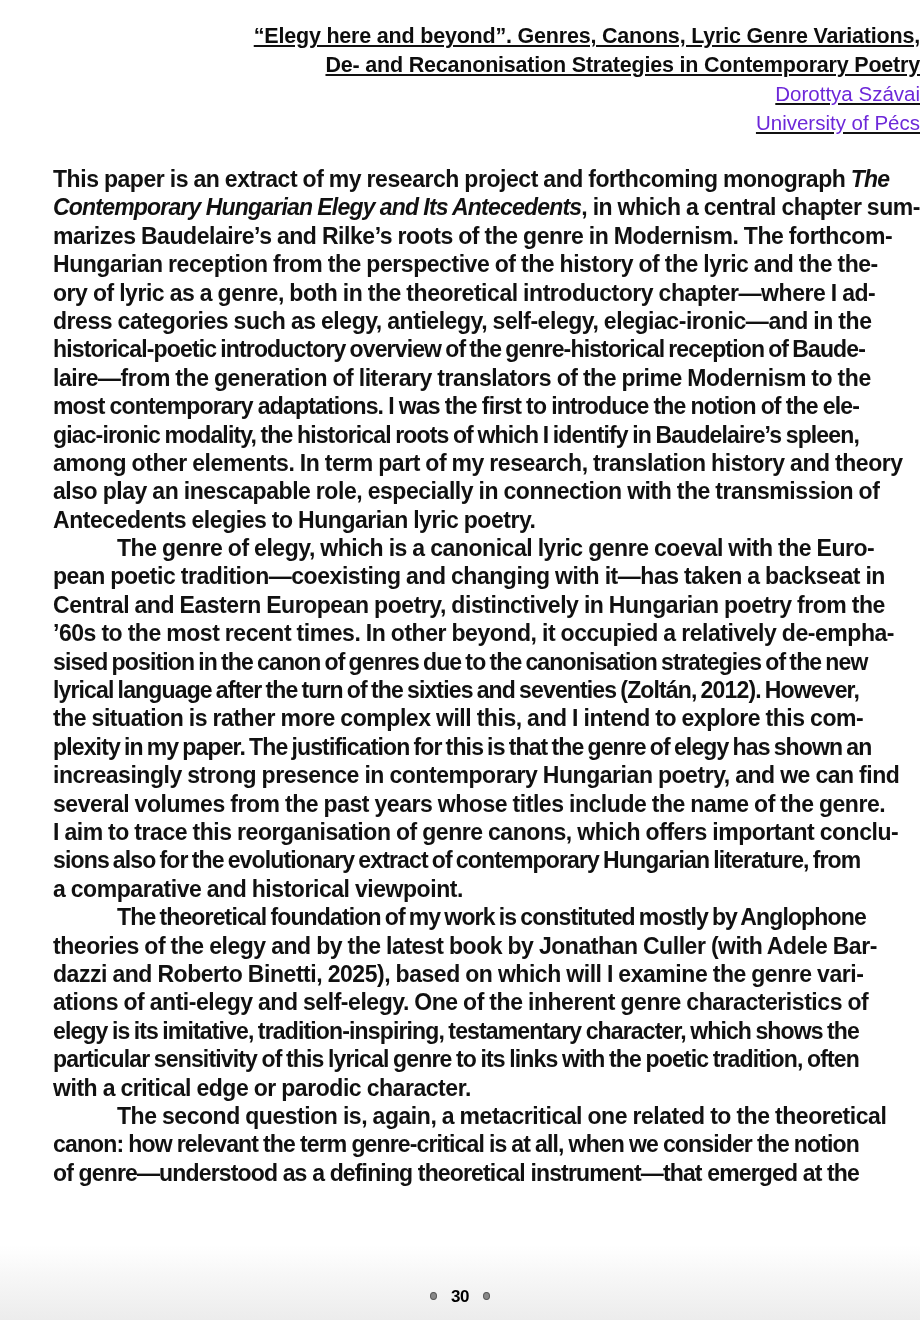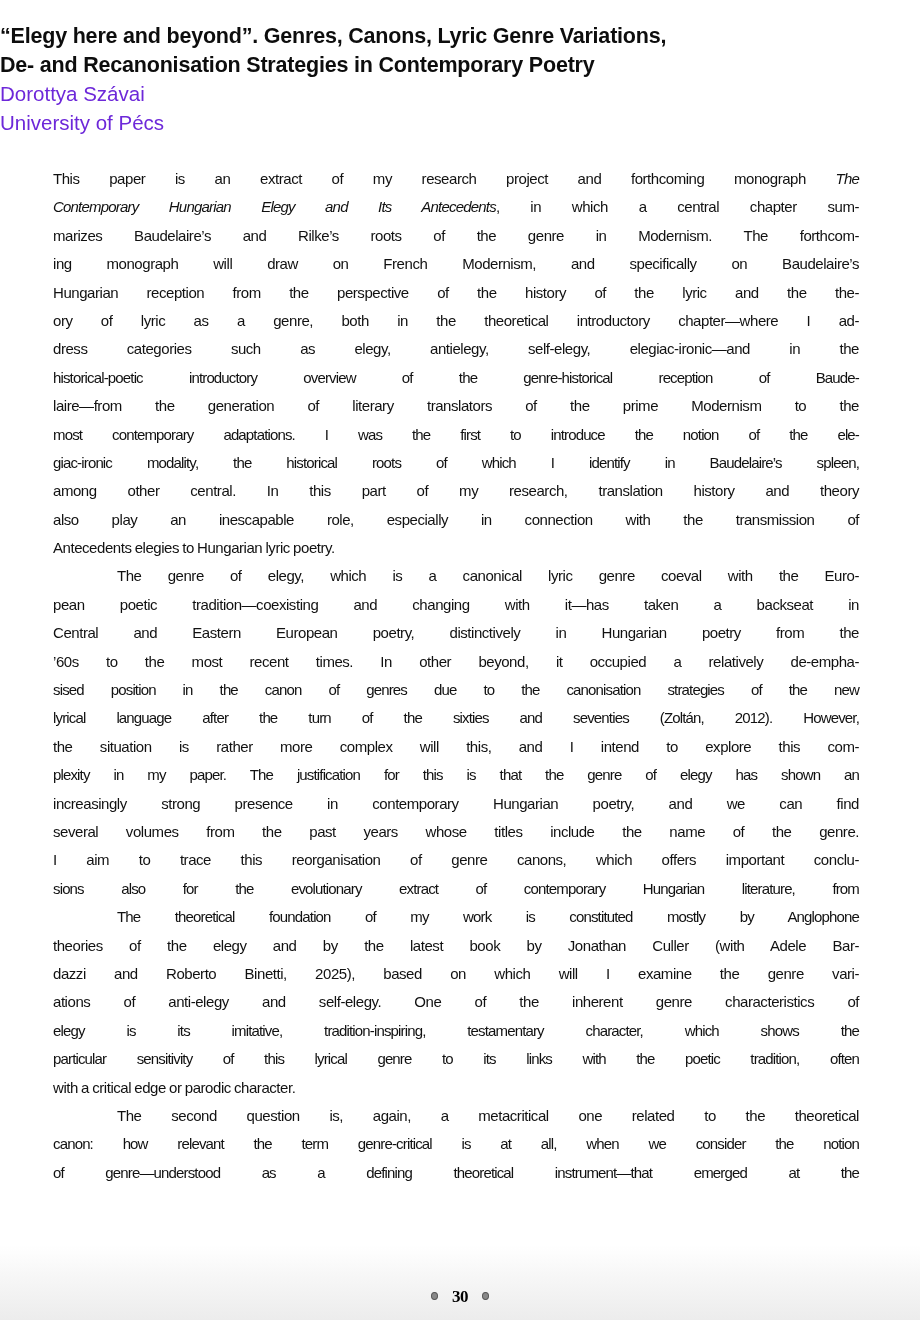--- a/index.html
+++ b/index.html
@@ -26,7 +26,8 @@
       left: 0;
       top: 22px;
       width: 920px;
-      text-align: left;
+      text-align: right;
+      text-decoration: underline;
     }
     .title-line {
       font-weight: bold;

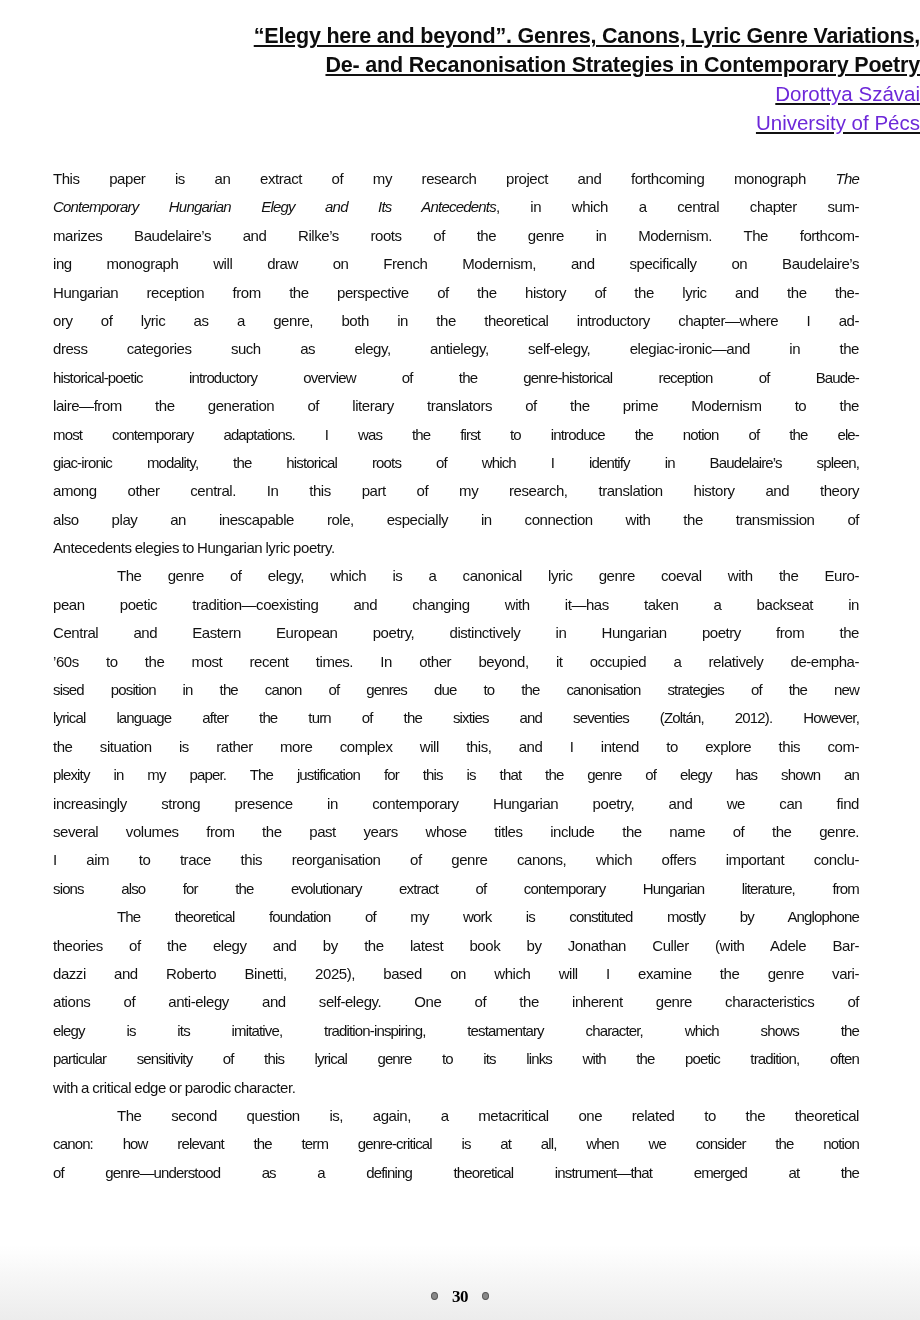--- a/index.html
+++ b/index.html
@@ -51,7 +51,7 @@
     }
     .line {
       display: block;
-      font-size: 15px;
+      font-size: 23px;
       line-height: 28.4px;
       height: 28.4px;
       white-space: nowrap;
@@ -60,6 +60,7 @@
       letter-spacing: -0.45px;
       word-spacing: -0.5px;
       overflow: visible;
+      font-weight: bold;
     }
     .line.last {
       text-align-last: left;

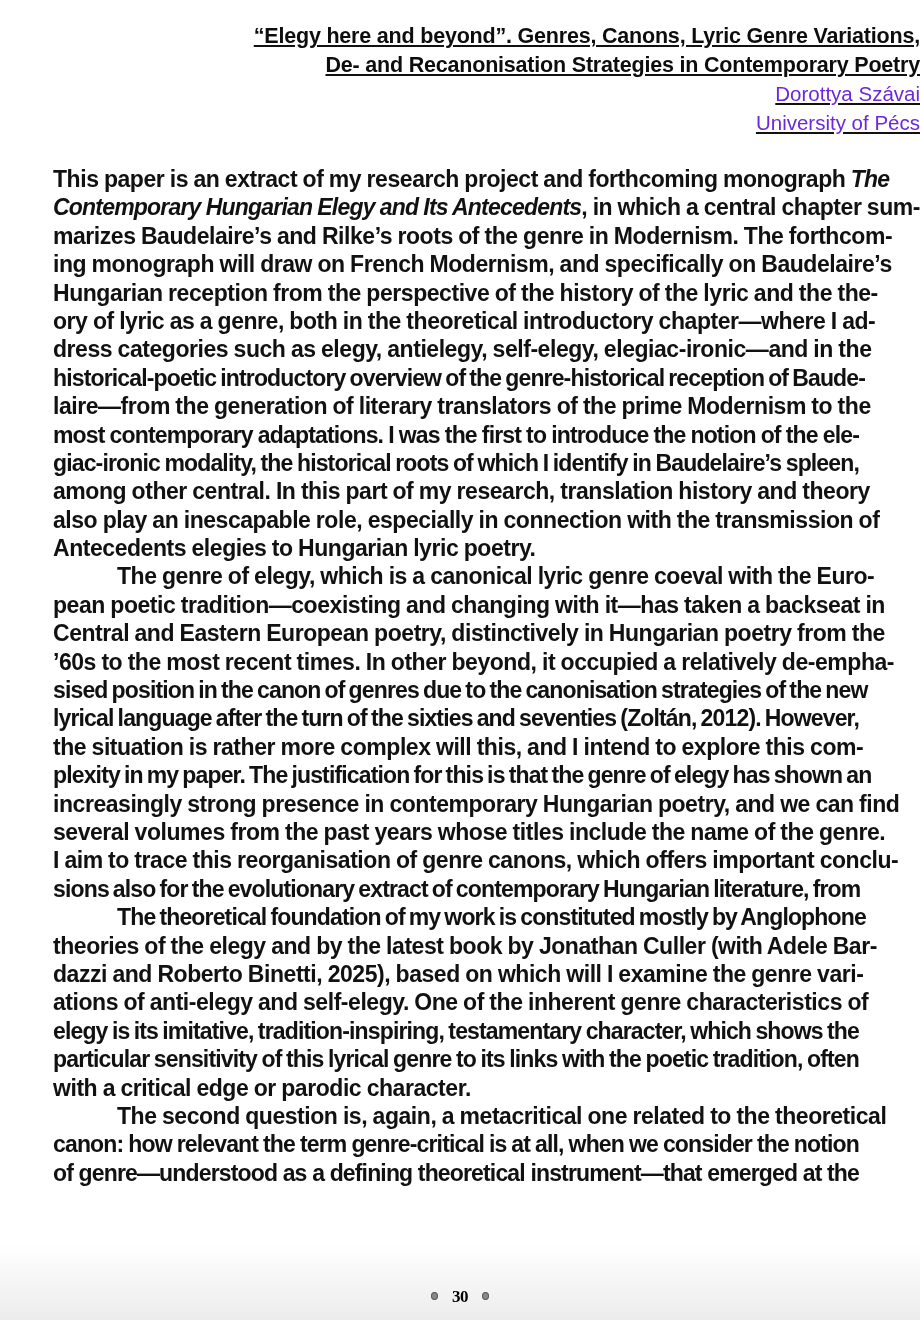--- a/index.html
+++ b/index.html
@@ -123,7 +123,6 @@
     <span class="line"><span>This paper is an extract of my research project and forthcoming monograph </span><span class="it">The</span></span>
     <span class="line"><span class="it">Contemporary Hungarian Elegy and Its Antecedents</span><span>, in which a central chapter sum-</span></span>
     <span class="line">marizes Baudelaire’s and Rilke’s roots of the genre in Modernism. The forthcom-</span>
-    <span class="line">ing monograph will draw on French Modernism, and specifically on Baudelaire’s</span>
     <span class="line">Hungarian reception from the perspective of the history of the lyric and the the-</span>
     <span class="line">ory of lyric as a genre, both in the theoretical introductory chapter—where I ad-</span>
     <span class="line">dress categories such as elegy, antielegy, self-elegy, elegiac-ironic—and in the</span>

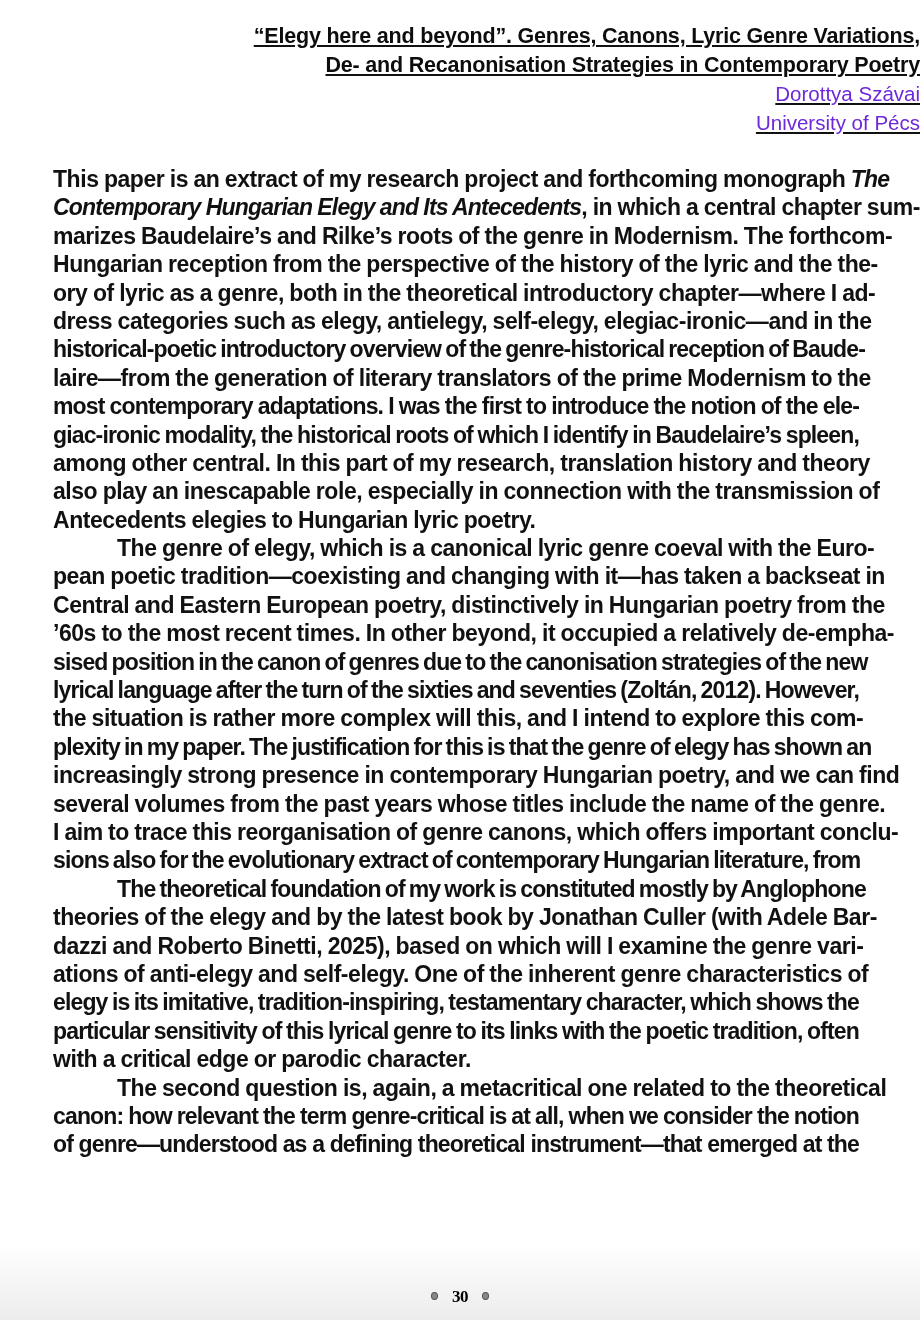--- a/index.html
+++ b/index.html
@@ -130,7 +130,7 @@
     <span class="line">laire—from the generation of literary translators of the prime Modernism to the</span>
     <span class="line tight">most contemporary adaptations. I was the first to introduce the notion of the ele-</span>
     <span class="line tight">giac-ironic modality, the historical roots of which I identify in Baudelaire’s spleen,</span>
-    <span class="line">among other central. In this part of my research, translation history and theory</span>
+    <span class="line">among other elements. In term part of my research, translation history and theory</span>
     <span class="line">also play an inescapable role, especially in connection with the transmission of</span>
     <span class="line last">Antecedents elegies to Hungarian lyric poetry.</span>
   </div>

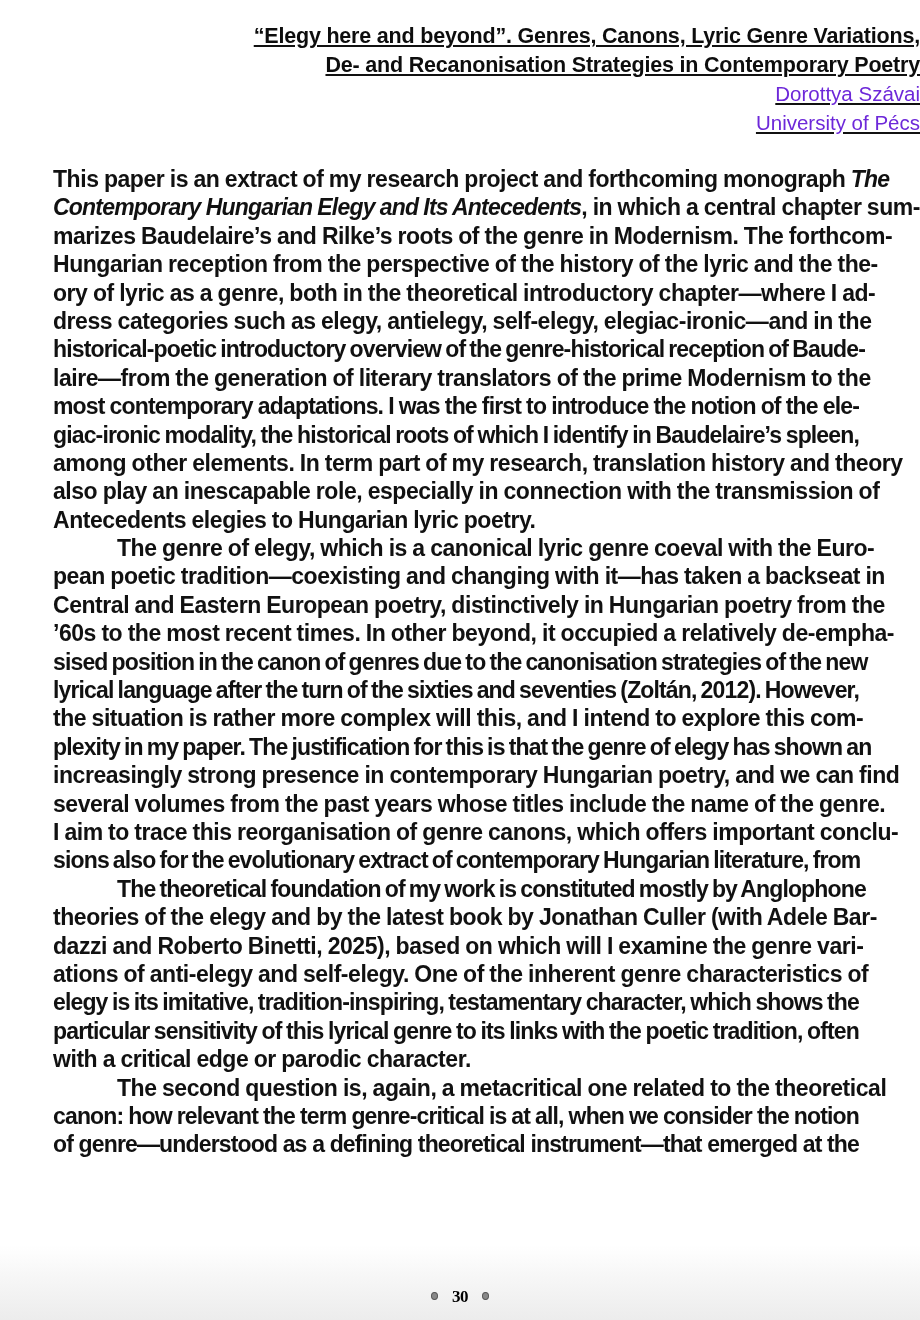--- a/index.html
+++ b/index.html
@@ -148,6 +148,7 @@
     <span class="line">several volumes from the past years whose titles include the name of the genre.</span>
     <span class="line">I aim to trace this reorganisation of genre canons, which offers important conclu-</span>
     <span class="line tight">sions also for the evolutionary extract of contemporary Hungarian literature, from</span>
+    <span class="line last">a comparative and historical viewpoint.</span>
   </div>
 
   <div>

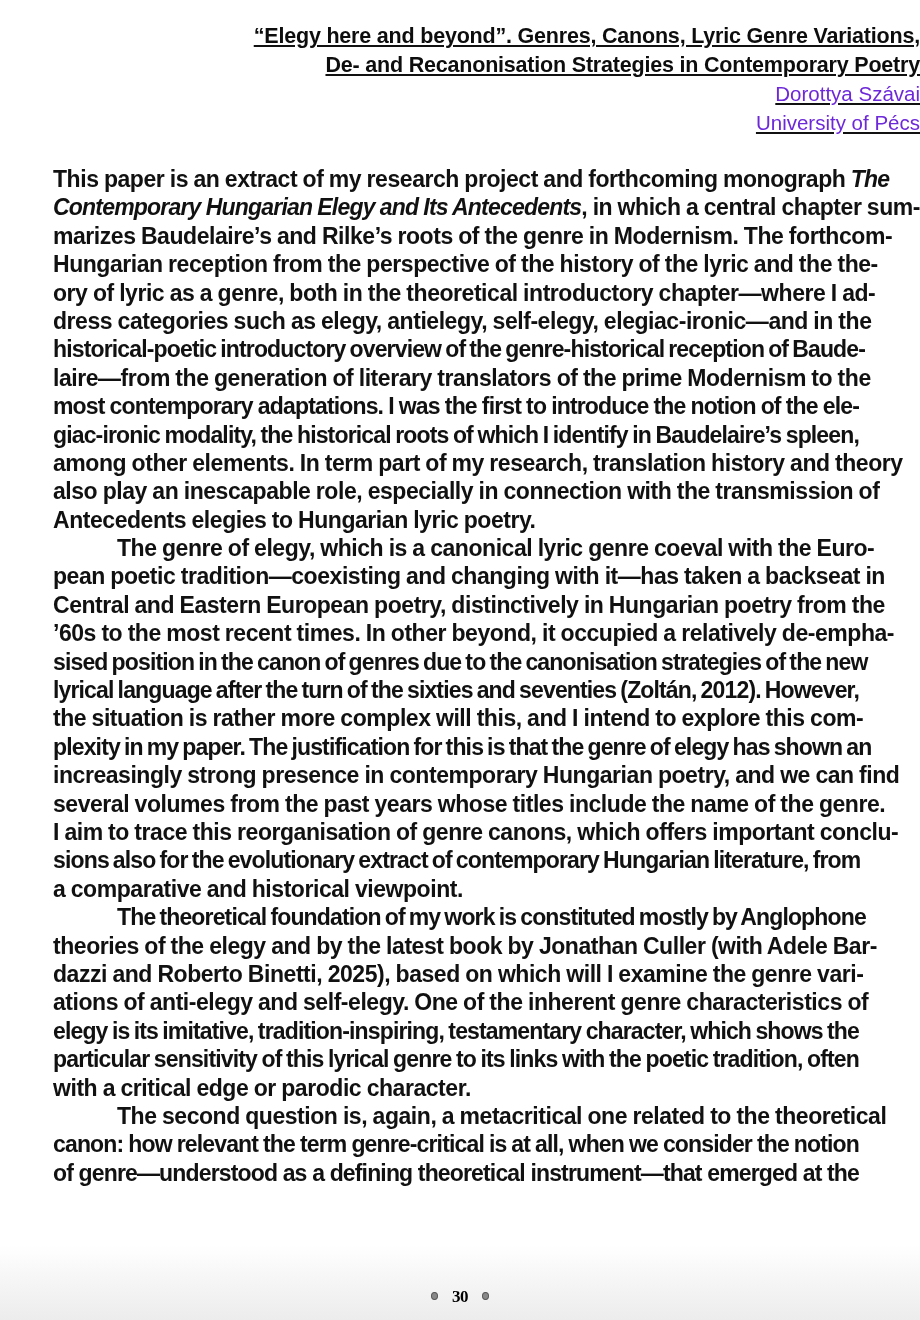--- a/index.html
+++ b/index.html
@@ -87,7 +87,7 @@
     }
     .page-number {
       font-weight: 900;
-      font-family: Liberation Serif, serif;
+      font-family: Liberation Sans, sans-serif;
       font-size: 17px;
       color: #000;
       margin: 0 9px;

